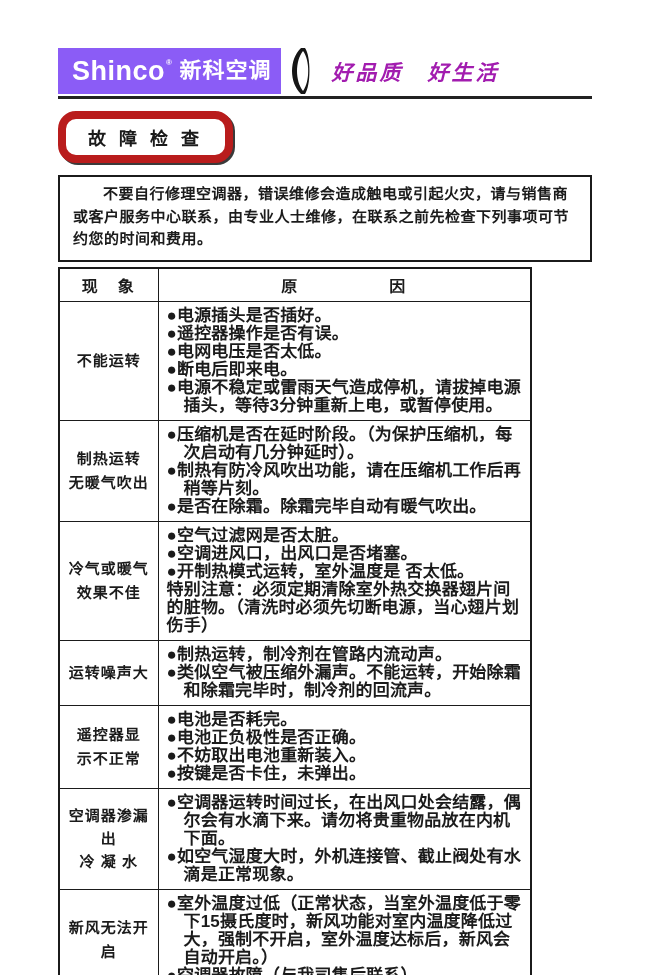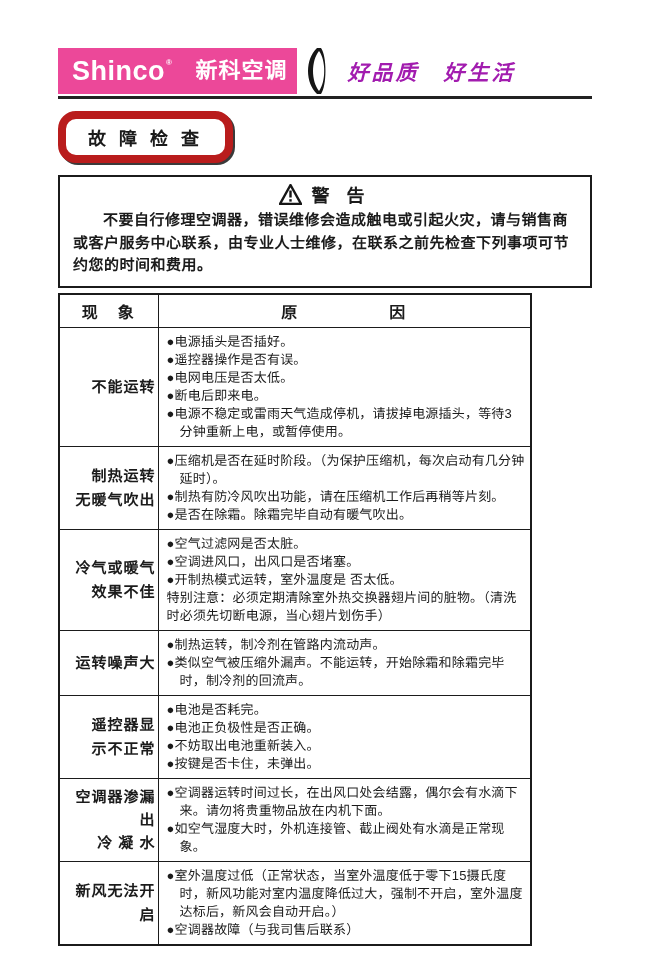--- a/index.html
+++ b/index.html
@@ -16,7 +16,7 @@
   
   .brand-row{display:flex;align-items:center;height:46px;}
   .banner{
-    background:#ec4899;color:#fff;height:46px;
+    background:#8b5cf6;color:#fff;height:46px;
     display:flex;align-items:center;gap:8px;
     padding:0 10px 0 14px;min-width:196px;
     position:relative;

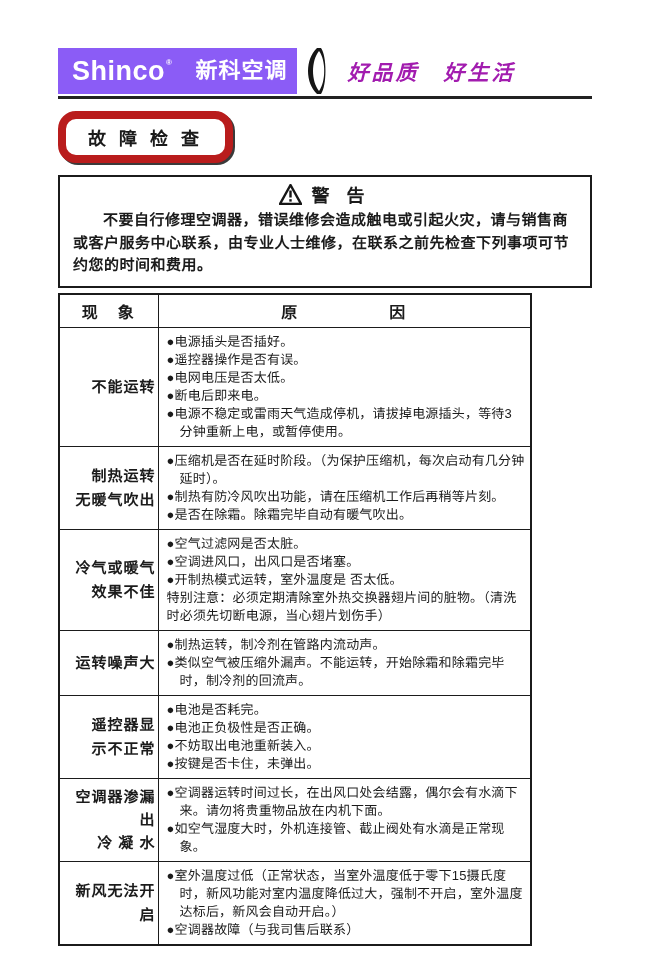--- a/index.html
+++ b/index.html
@@ -23,7 +23,7 @@
   }
   .logo{font-size:27px;font-weight:bold;letter-spacing:0.5px;line-height:1;}
   .logo .tm{font-size:8px;vertical-align:top;position:relative;top:1px;left:1px;}
-  .brand-cn{font-size:22px;font-weight:bold;letter-spacing:1px;line-height:1;margin-left:16px;}
+  .brand-cn{font-size:22px;font-weight:bold;letter-spacing:1px;line-height:1;}
   .swoosh{height:46px;width:26px;margin-left:4px;flex:0 0 auto;}
   .slogan{
     margin-left:20px;font-size:21px;font-weight:bold;font-style:italic;

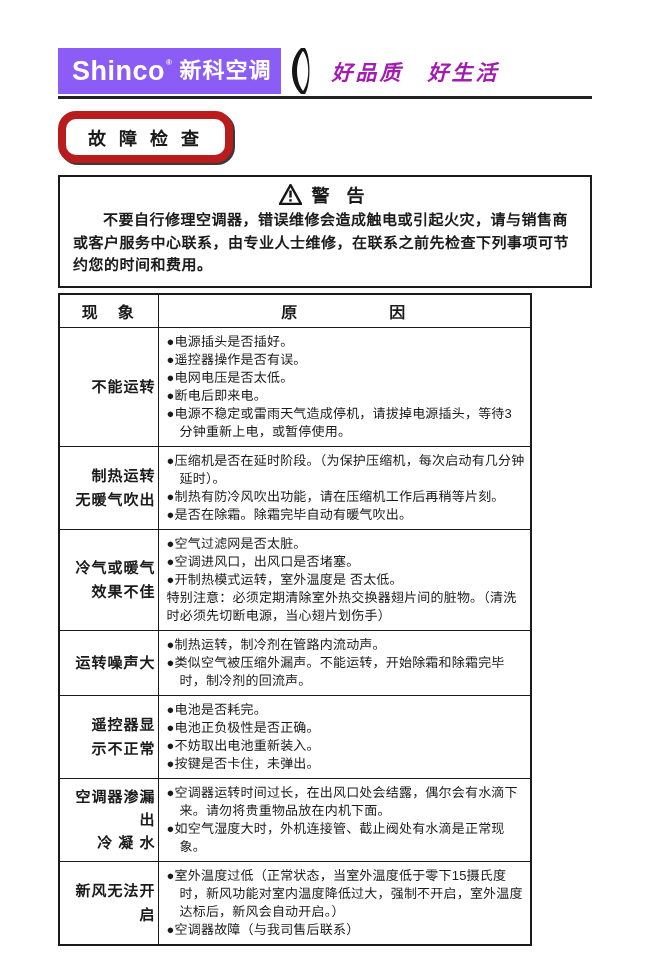--- a/index.html
+++ b/index.html
@@ -89,14 +89,6 @@
     </div>
 
     <div class="warn-box">
-      <div class="warn-head">
-        <svg width="23" height="21" viewBox="0 0 23 21">
-          <path d="M11.5,1 L22,20 L1,20 Z" fill="none" stroke="#161616" stroke-width="2.4" stroke-linejoin="round"></path>
-          <rect x="10.3" y="6.5" width="2.4" height="7" fill="#161616"></rect>
-          <rect x="10.3" y="15.2" width="2.4" height="2.4" fill="#161616"></rect>
-        </svg>
-        <span>警  告</span>
-      </div>
       <div class="warn-body">不要自行修理空调器，错误维修会造成触电或引起火灾，请与销售商或客户服务中心联系，由专业人士维修，在联系之前先检查下列事项可节约您的时间和费用。</div>
     </div>
 

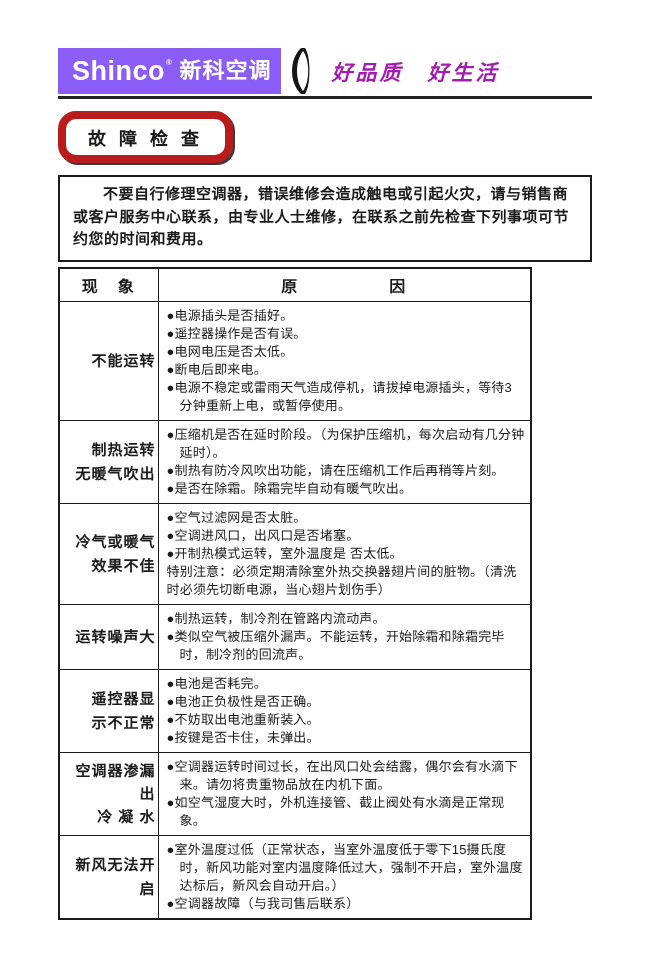--- a/index.html
+++ b/index.html
@@ -60,7 +60,7 @@
     padding:2px 2px;
   }
   td.causes{
-    vertical-align:middle;font-size:13px;font-weight:400;
+    vertical-align:middle;font-size:17px;font-weight:700;
     line-height:18px;padding:5px 5px 5px 8px;letter-spacing:0.2px;
   }
   td.causes .bullet{padding-left:1em;text-indent:-1em;}

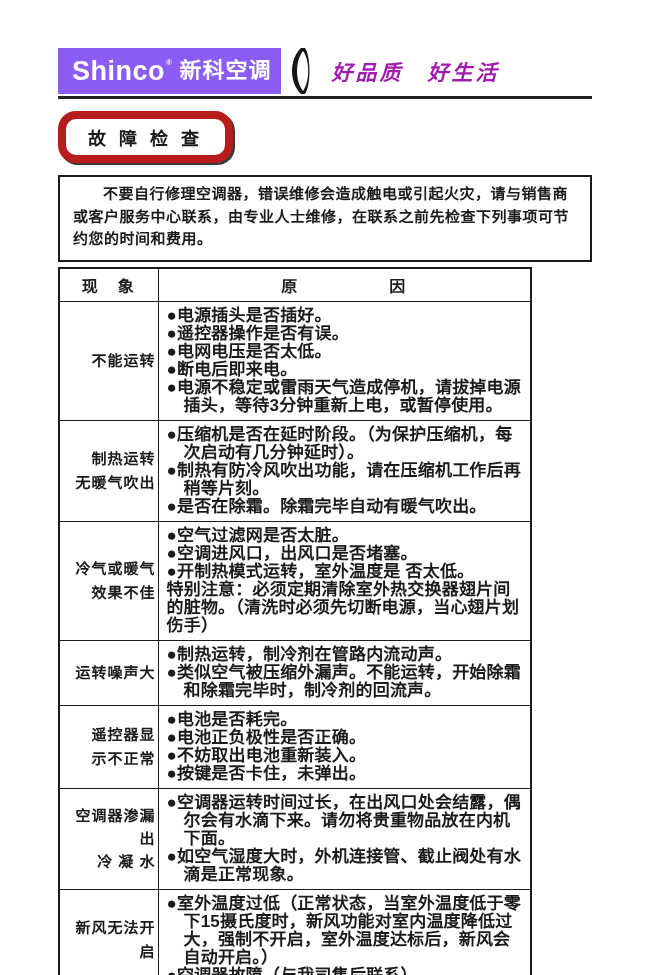--- a/index.html
+++ b/index.html
@@ -55,7 +55,7 @@
   col.c-symptom{width:99px;}
   th{font-size:16px;font-weight:600;padding:4px 0;letter-spacing:2px;}
   td.symptom{
-    text-align:right;vertical-align:middle;
+    text-align:center;vertical-align:middle;
     font-size:15px;font-weight:600;line-height:1.55;letter-spacing:1px;
     padding:2px 2px;
   }

